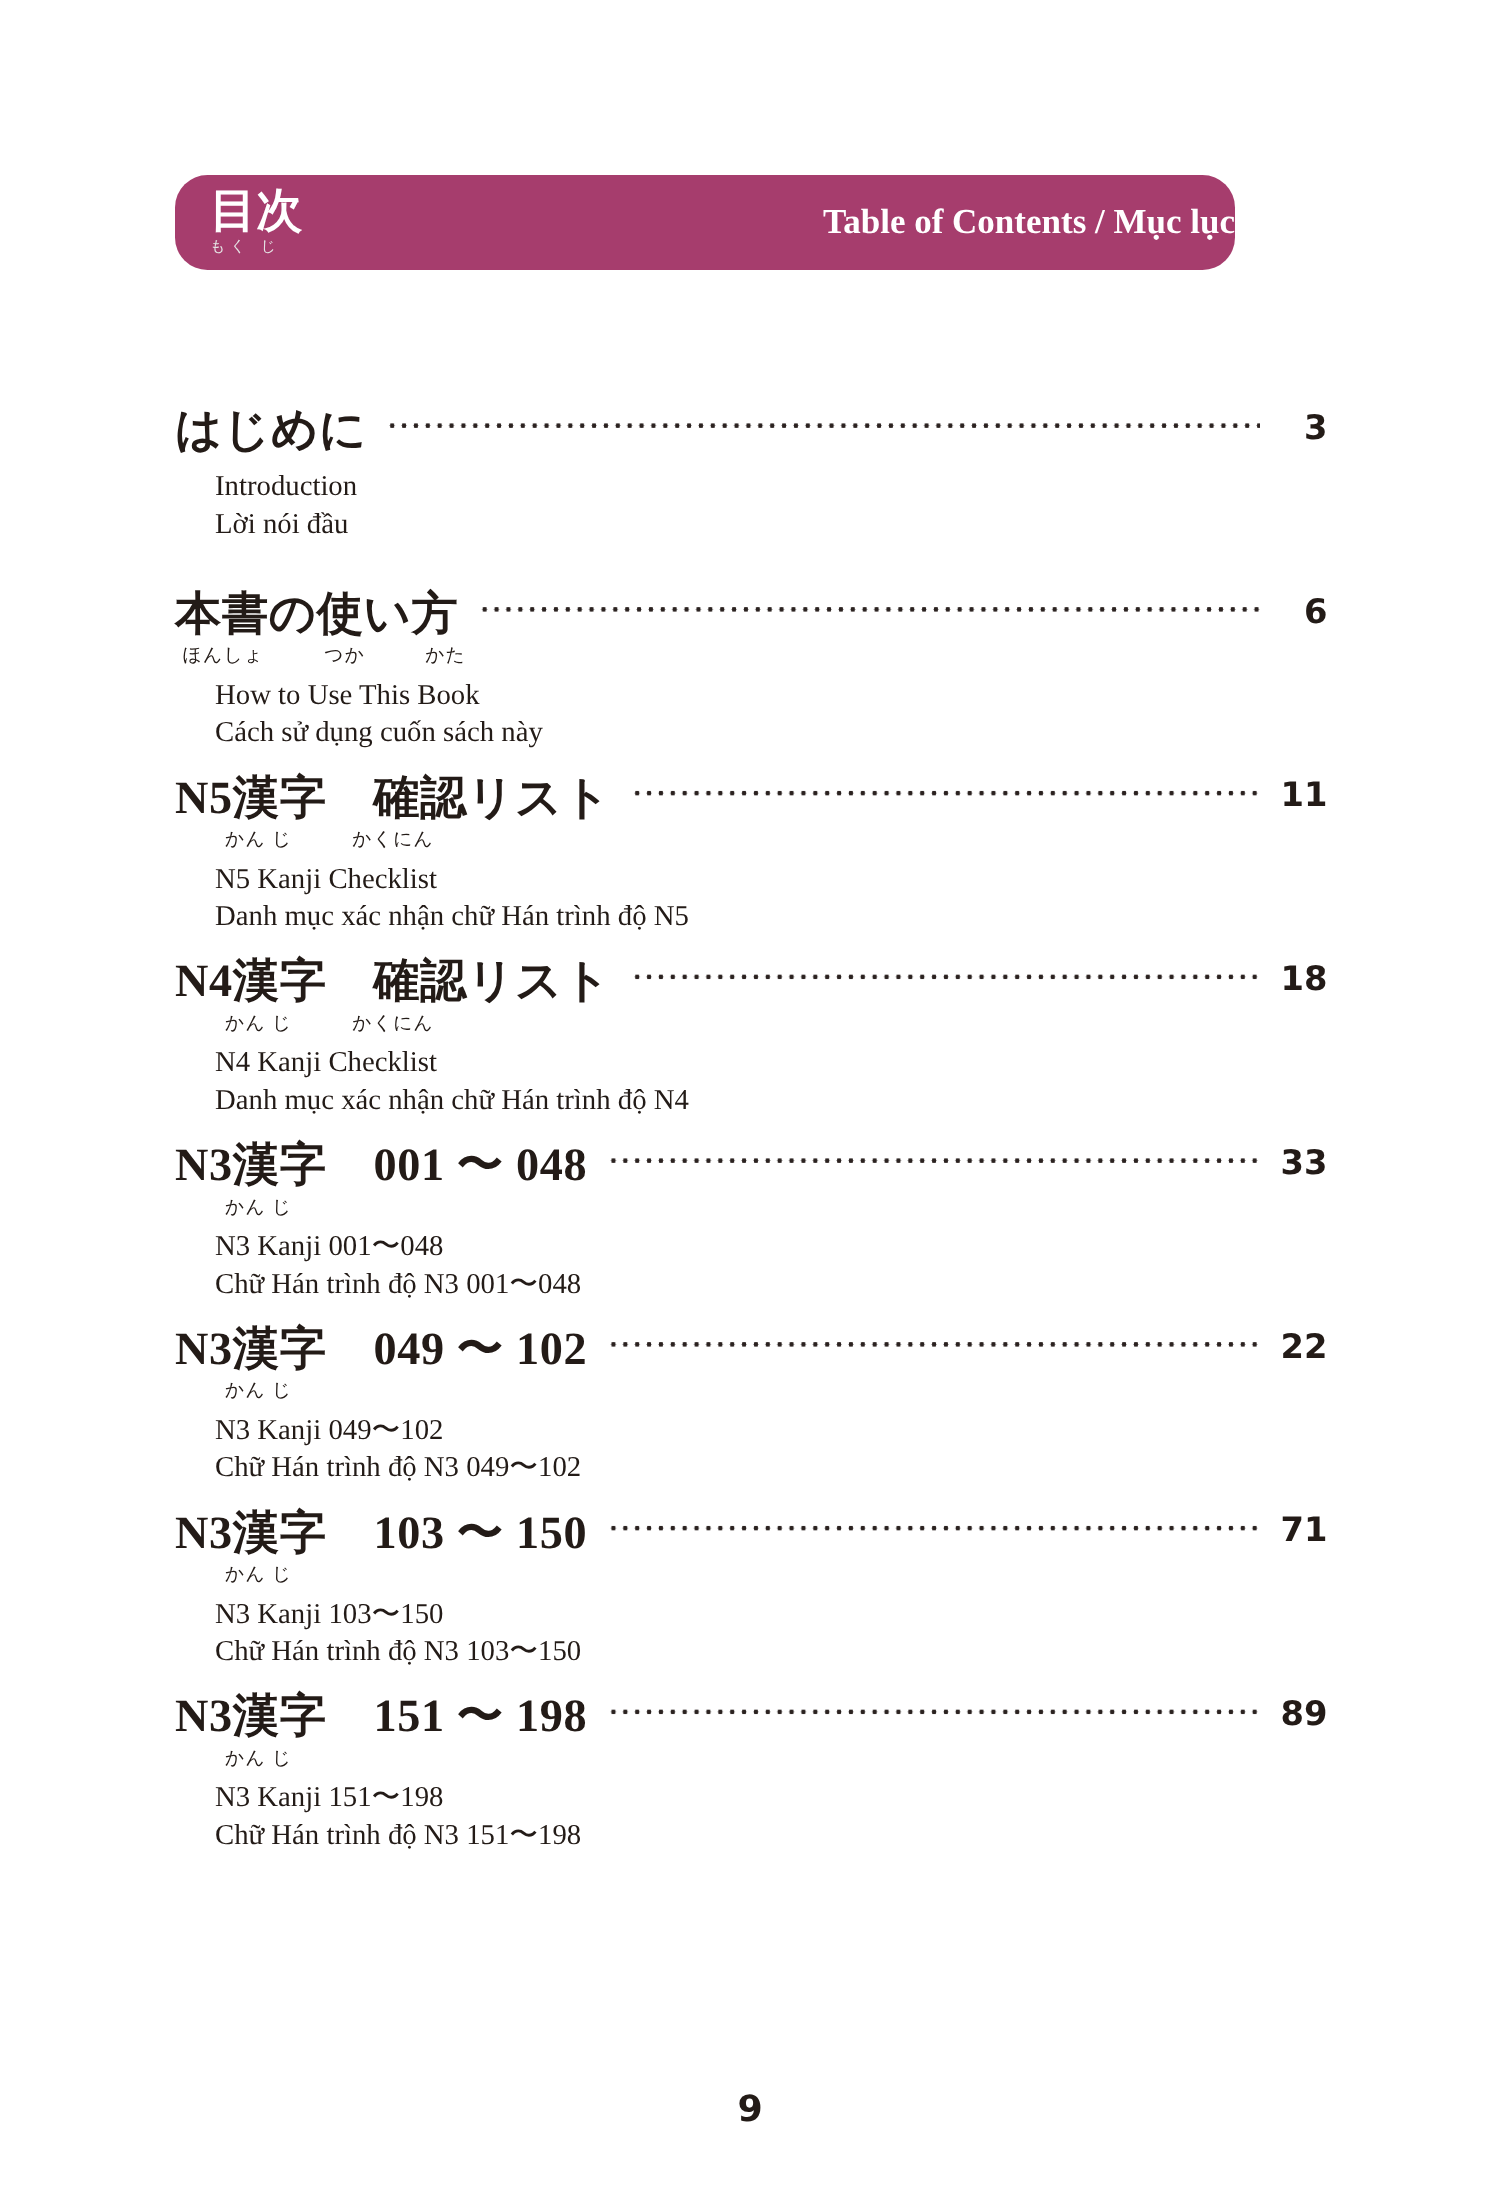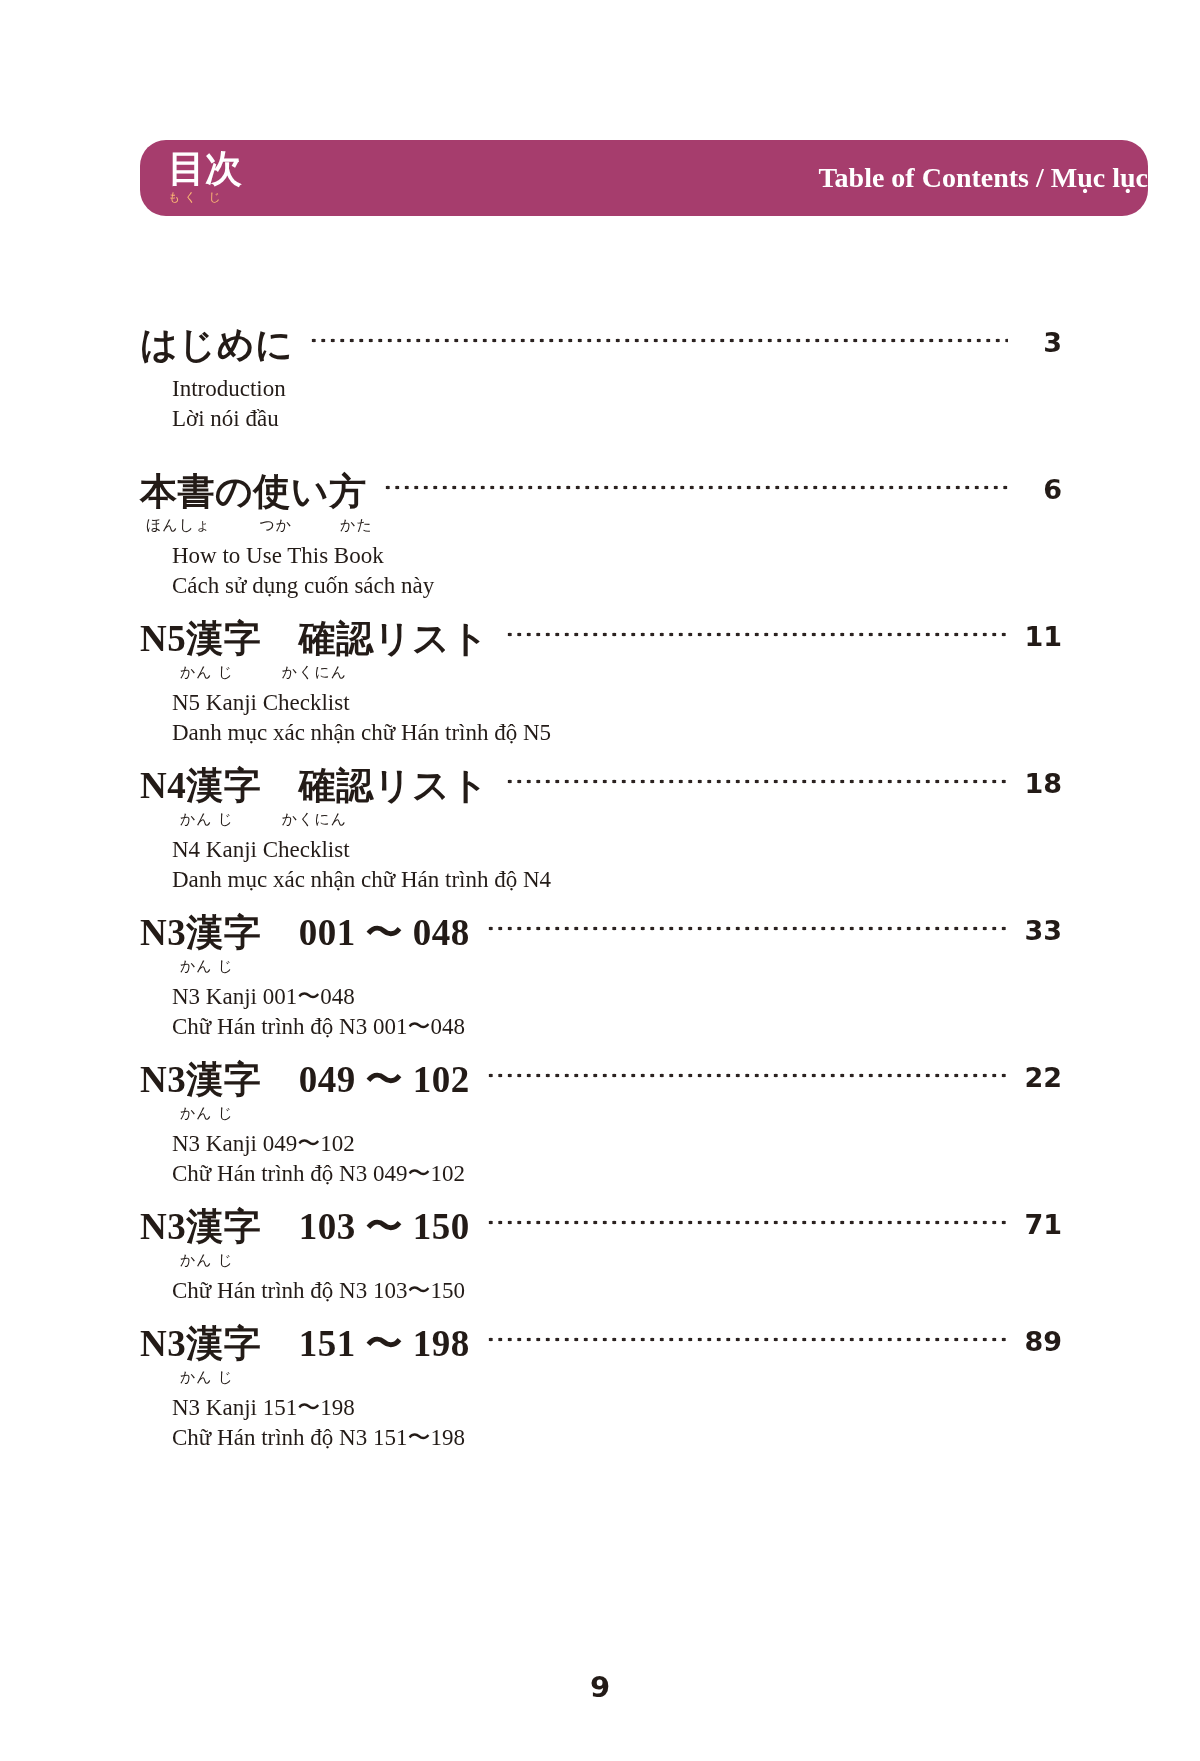--- a/index.html
+++ b/index.html
@@ -15,7 +15,7 @@
   
   .header-bar {
     position: absolute; left: 140px; top: 140px;
-    width: 1008px; height: 76px;
+    width: 848px; height: 76px;
     background: #a63d6d;
     border-radius: 26px;
     display: flex; align-items: center; justify-content: space-between;

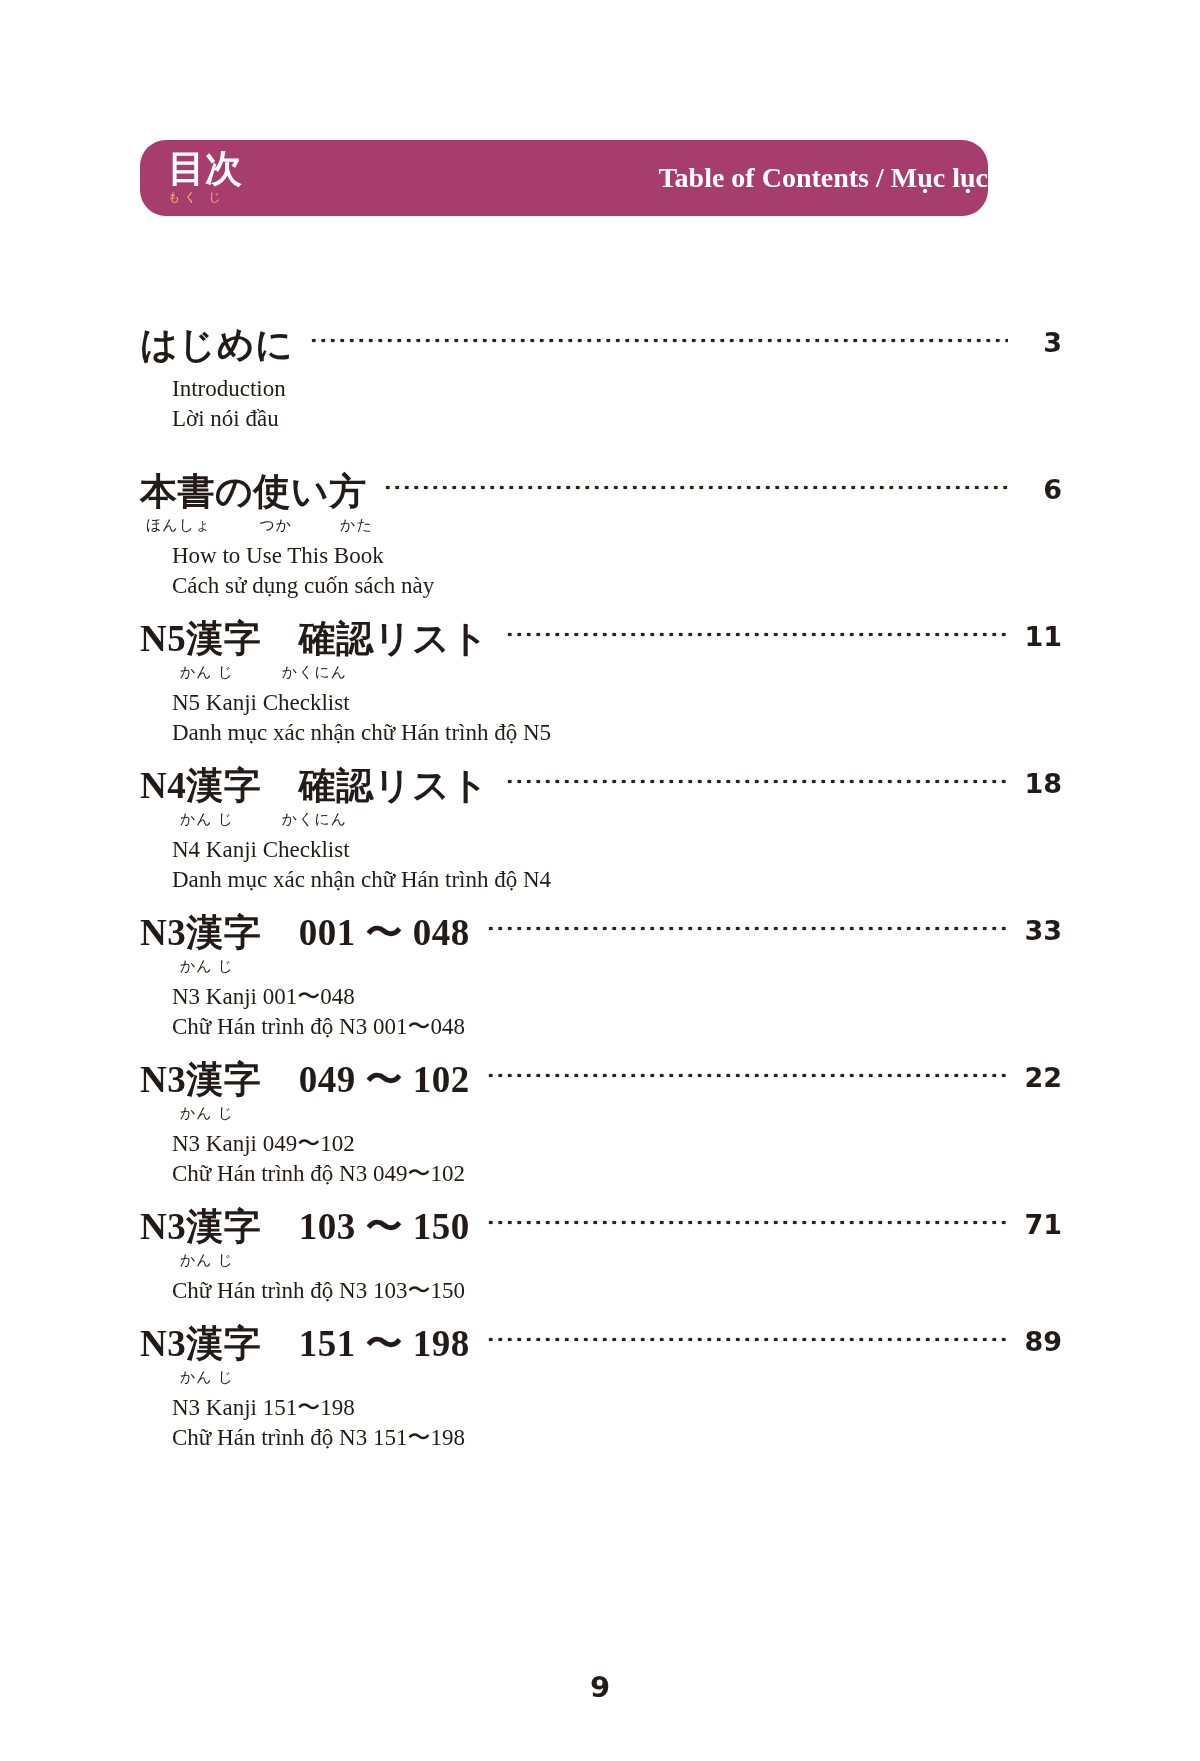--- a/index.html
+++ b/index.html
@@ -27,7 +27,7 @@
   }
   .badge-furigana {
     font-family: "DejaVu Sans", sans-serif;
-    font-size: 12px; letter-spacing: 4px; color: #fdba74; margin-top: 1px;
+    font-size: 12px; letter-spacing: 4px; color: #e5e5e5; margin-top: 1px;
     white-space: pre;
   }
   .header-title {

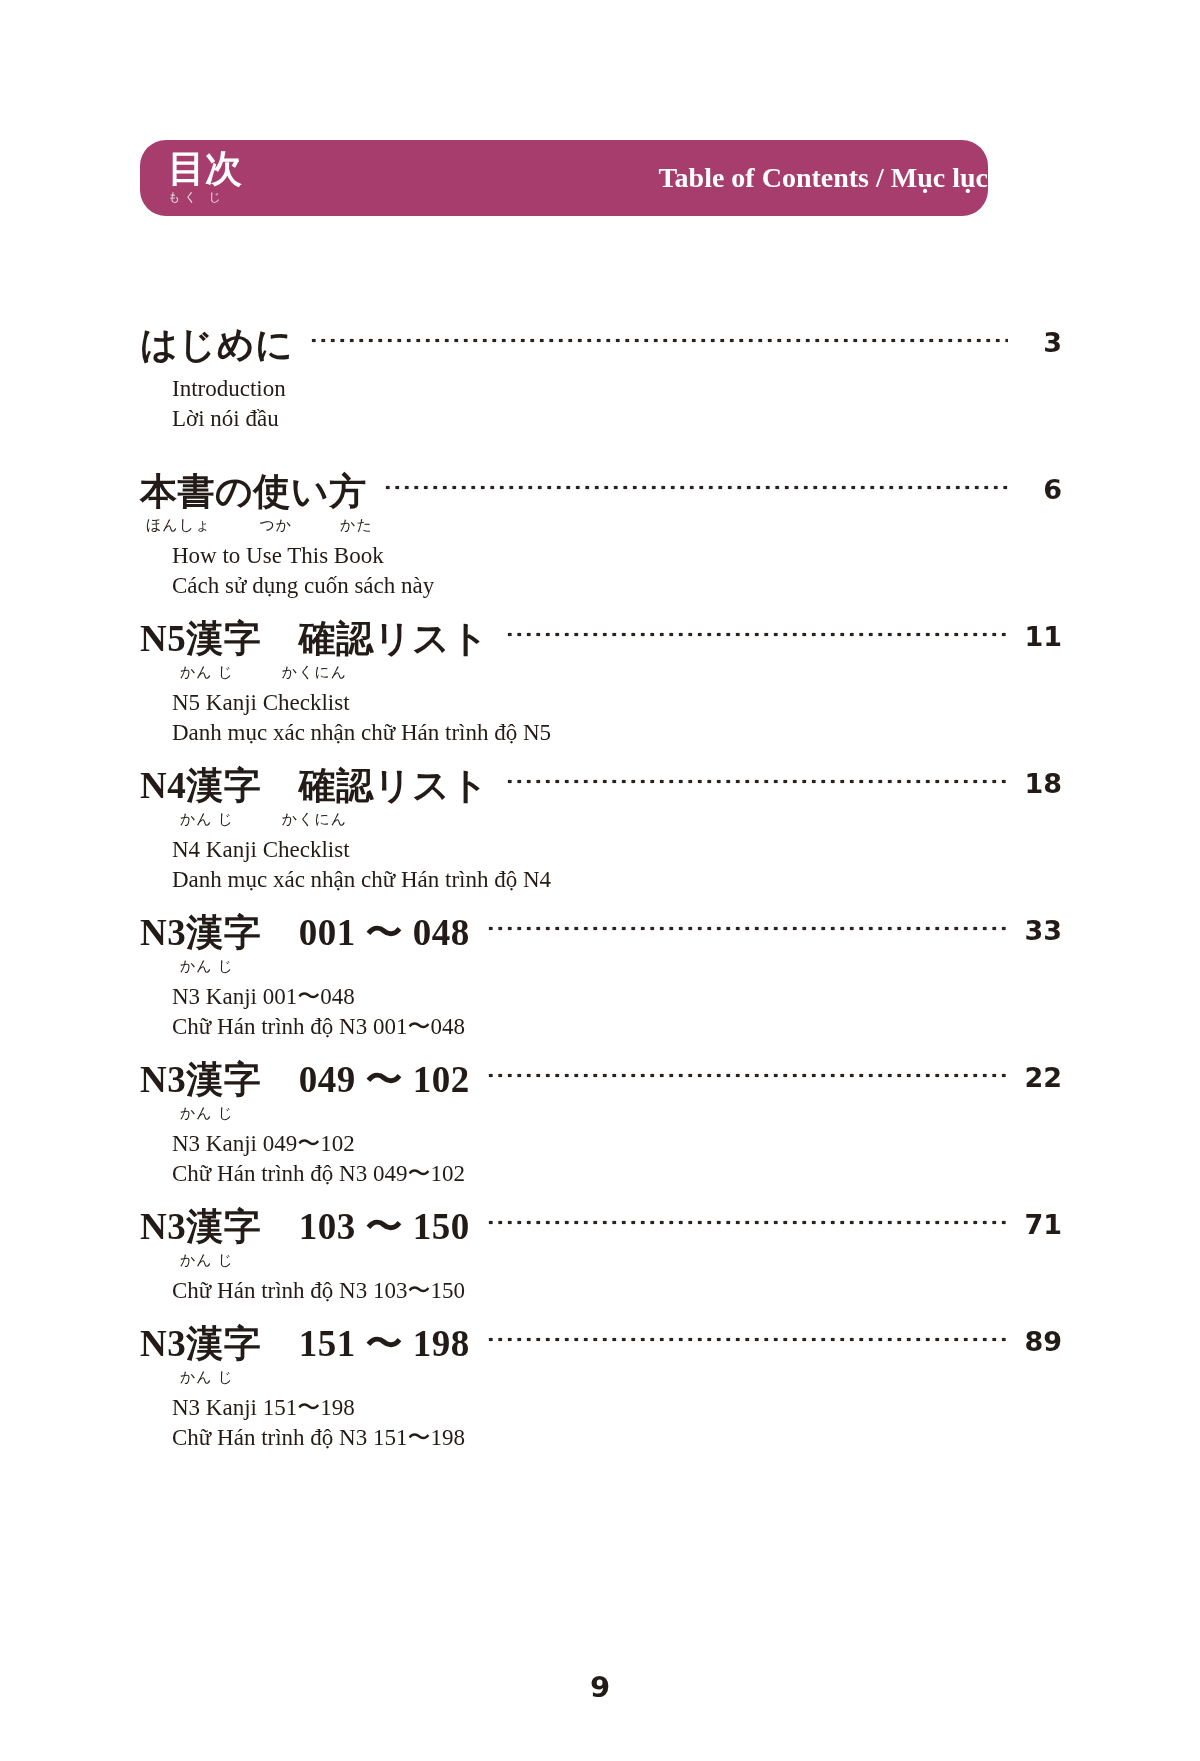--- a/index.html
+++ b/index.html
@@ -175,6 +175,7 @@
     </div>
     <div class="furigana" style="padding-left: 40px;">かん じ</div>
     <div class="subtitles">
+      <div class="subtitle">N3 Kanji 103〜150</div>
       <div class="subtitle">Chữ Hán trình độ N3 103〜150</div>
     </div>
   </div>

